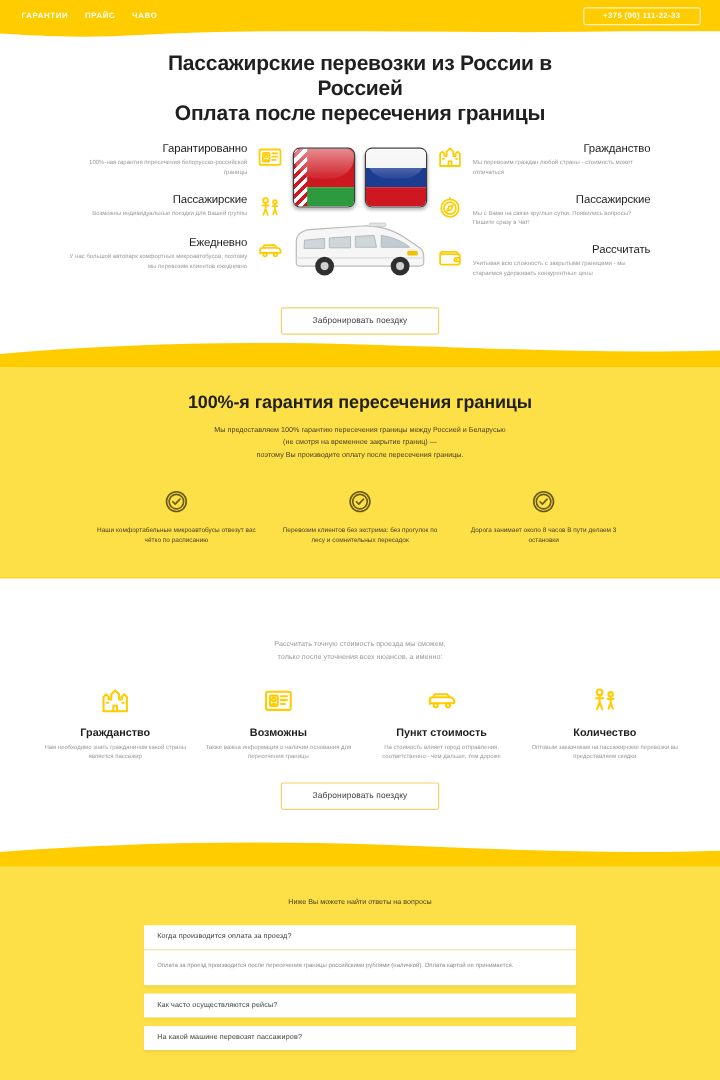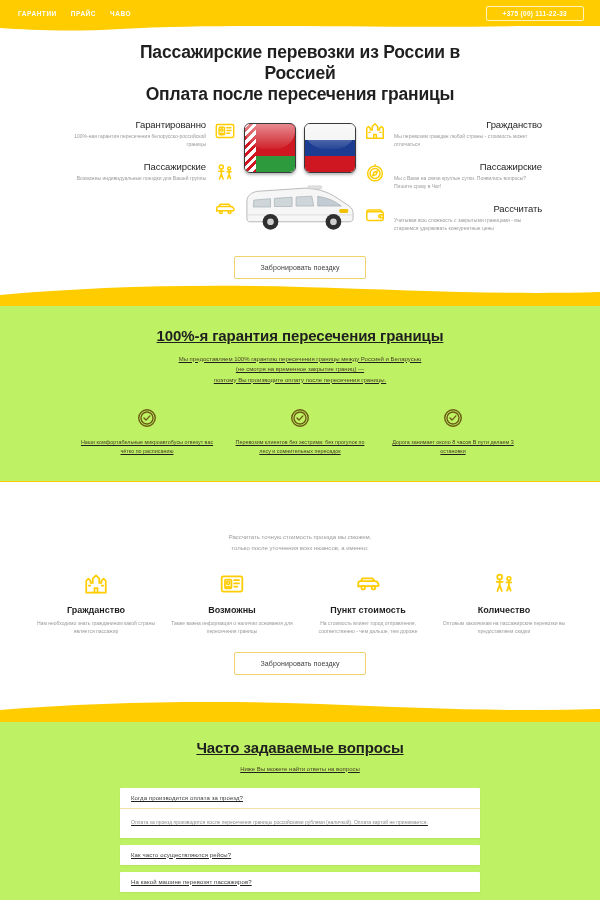--- a/index.html
+++ b/index.html
@@ -212,6 +212,10 @@
         </div>
 
         <div class="feat">
+          <div class="feat-txt">
+            <div class="feat-title">Ежедневно</div>
+            <div class="feat-desc">У нас большой автопарк комфортных микроавтобусов, поэтому мы перевозим клиентов ежедневно</div>
+          </div>
           <div class="feat-ico">
             <svg viewBox="0 0 24 24">
                 <path class="stroke-y" d="M3 14.5v-3.2c0-1.1.9-2 2-2h13.4c1.2 0 2.6.9 3.1 2.2l.3 1c.2.7-.2 1.4-.9 1.4H3.6c-.3 0-.6-.2-.6-.6z"></path>

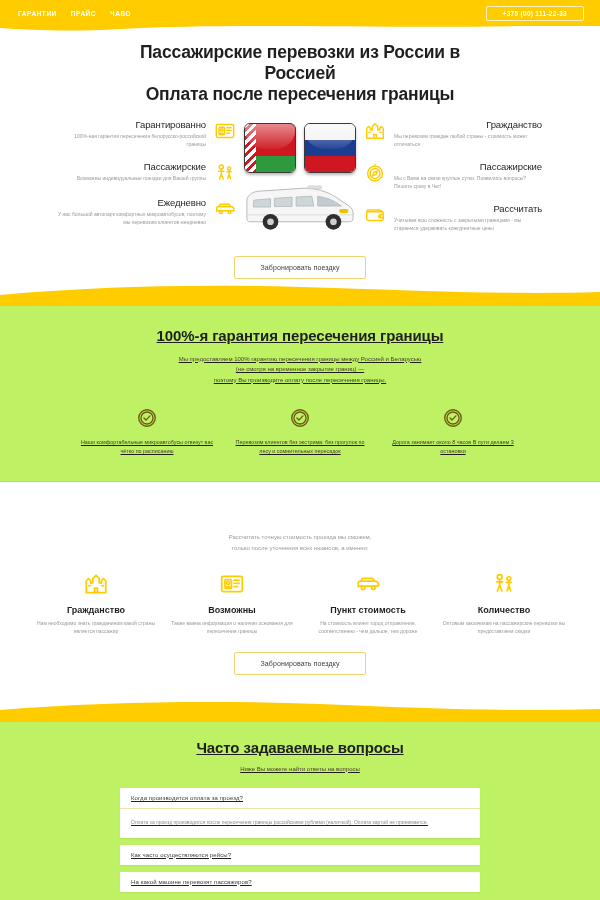--- a/index.html
+++ b/index.html
@@ -101,7 +101,7 @@
   }
 
   
-  .sec-yellow { position:relative; background:#bef264; color:#1f1f1f;text-decoration:underline; }
+  .sec-yellow { position:relative; background:#fde047; color:#1f1f1f; }
   .wave-top, .wave-bot {
     position:absolute; left:0; width:600px; height:22px; display:block;
   }

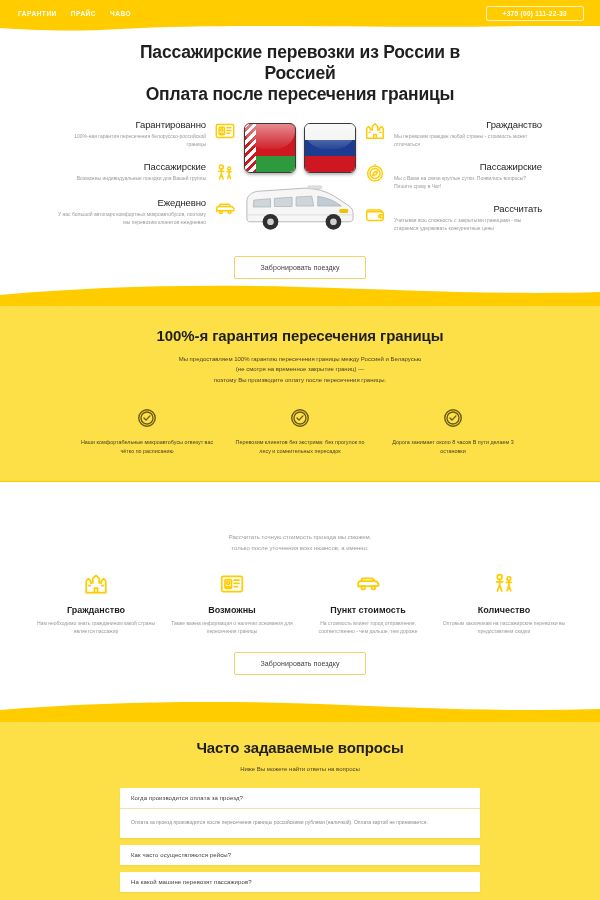--- a/index.html
+++ b/index.html
@@ -435,7 +435,6 @@
       <path d="M0,22 L0,10 C100,2 210,0 320,4 C420,8 510,12 600,9 L600,22 Z" fill="#FFCC00"></path>
     </svg>
 
-    <div class="sec-title">Часто задаваемые вопросы</div>
     <div class="sec-sub" style="margin-top:8px;">Ниже Вы можете найти ответы на вопросы</div>
 
     <div class="faq-list">

